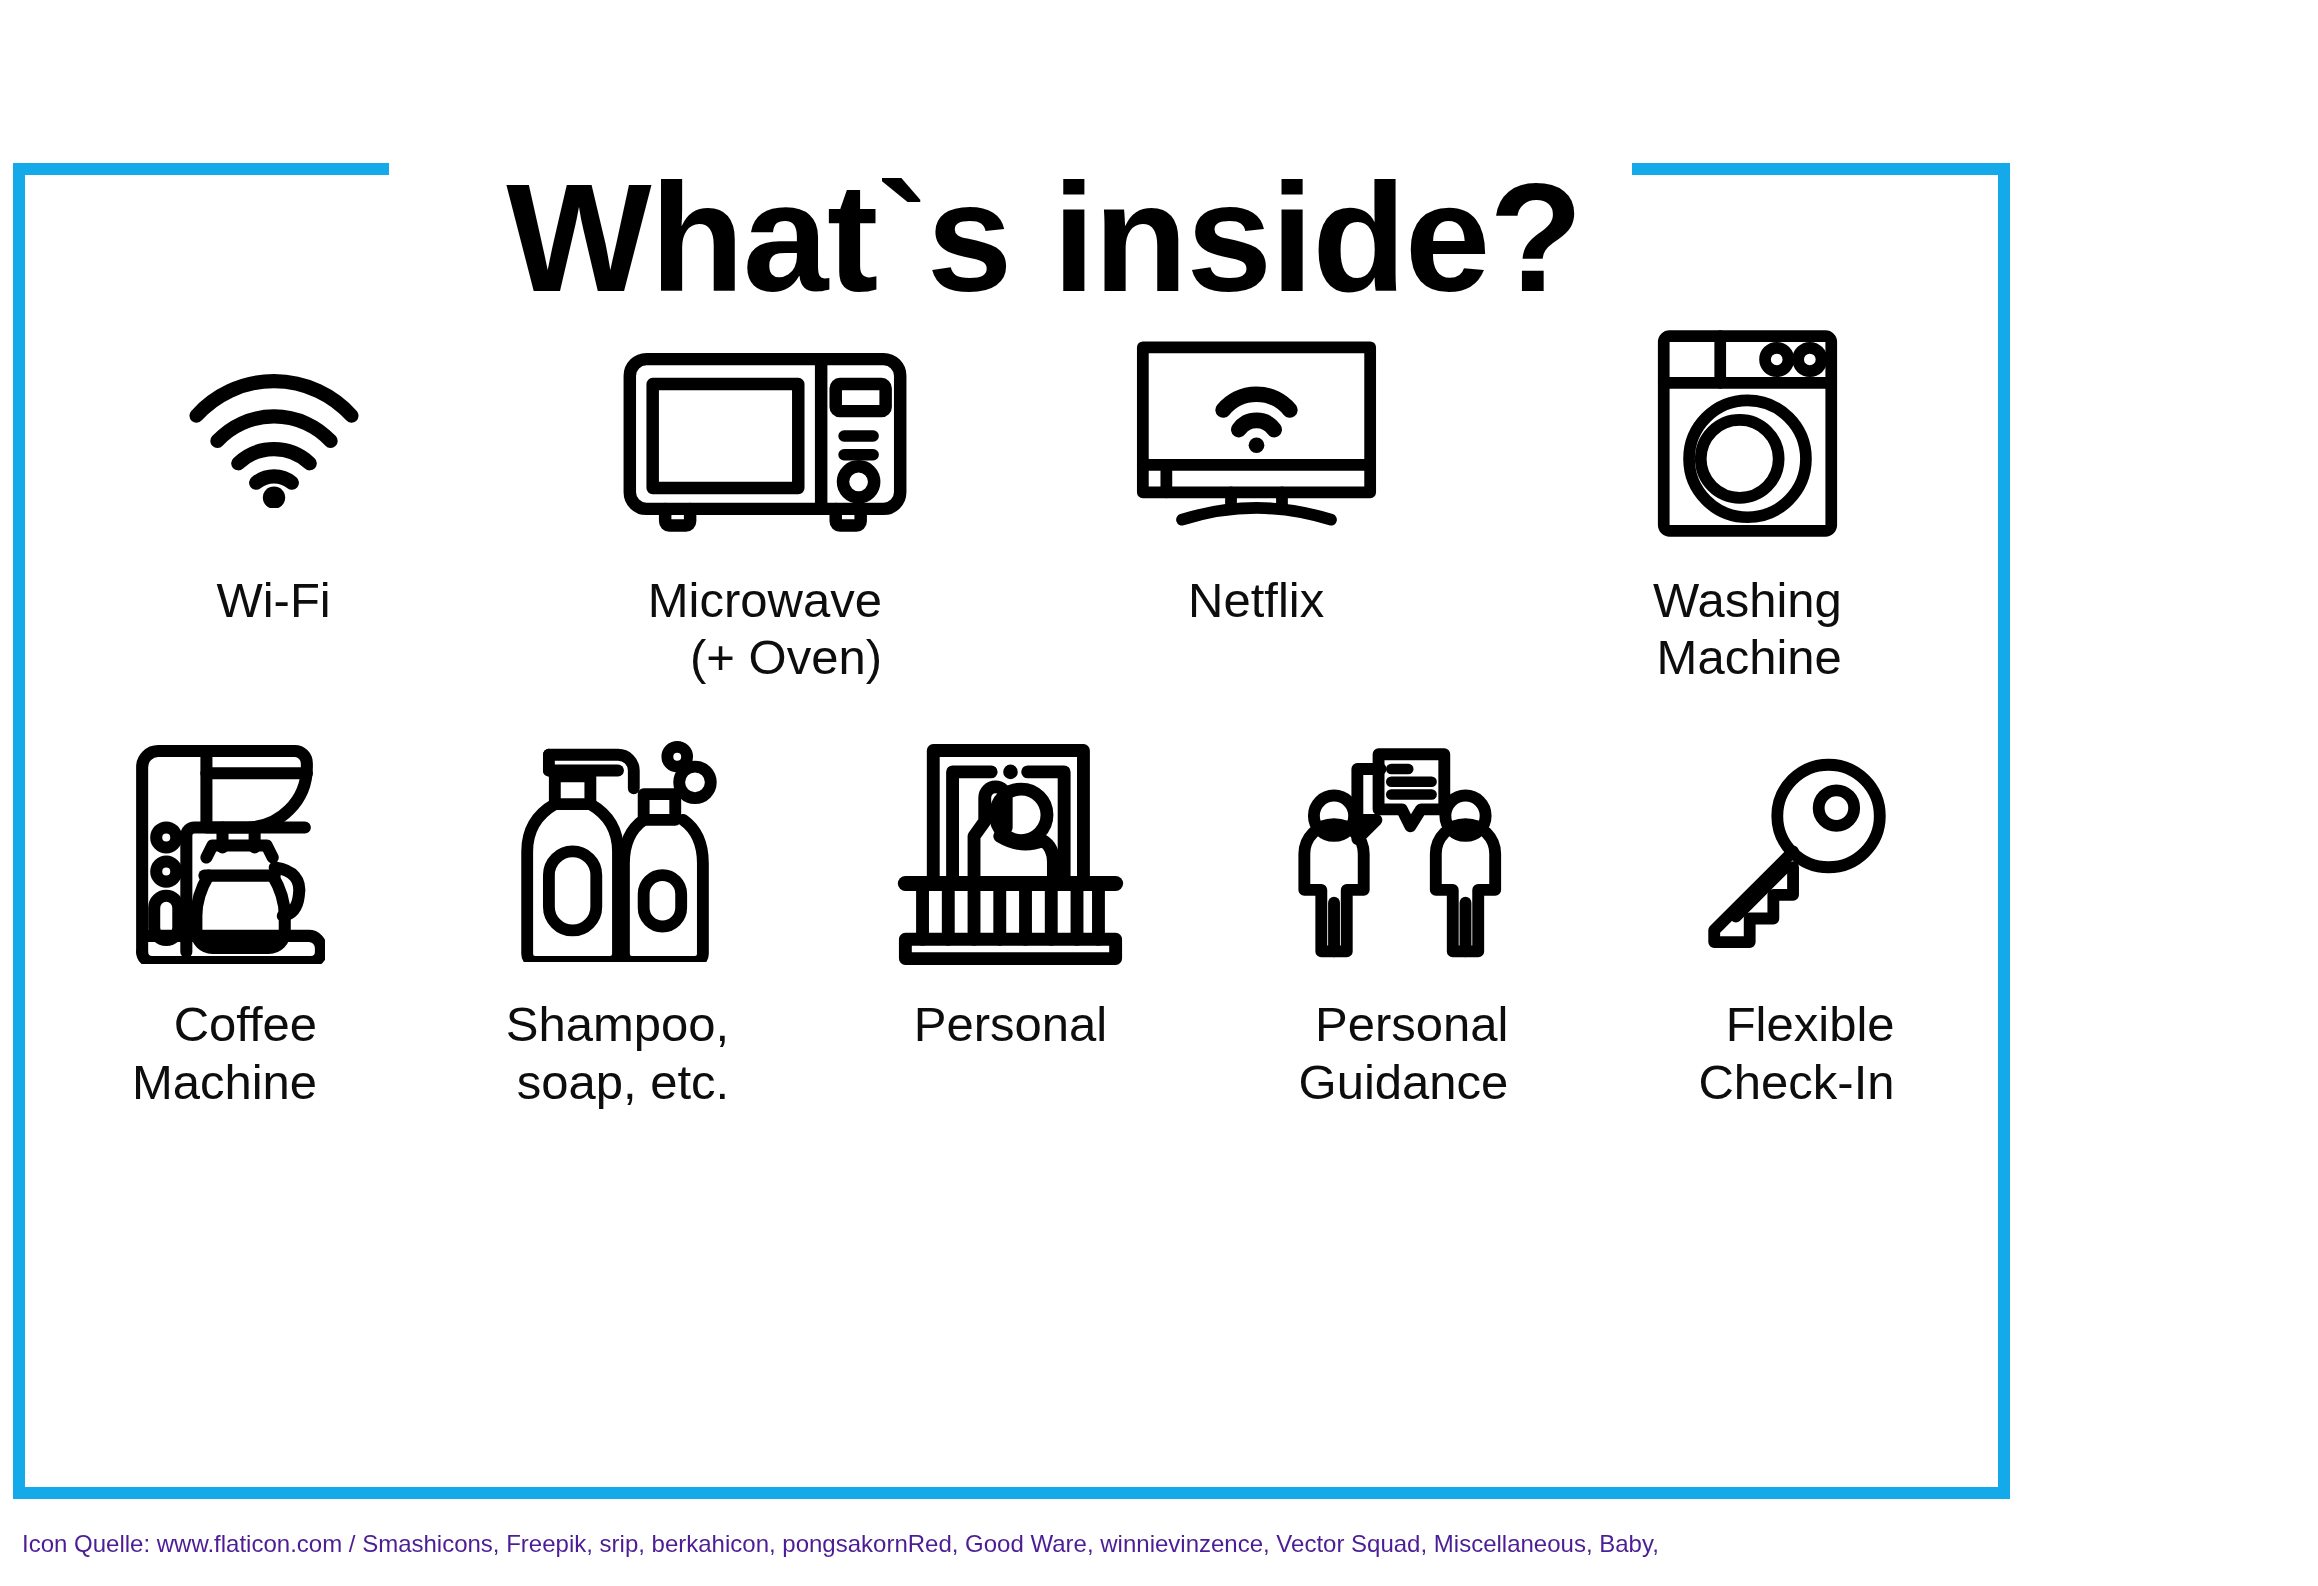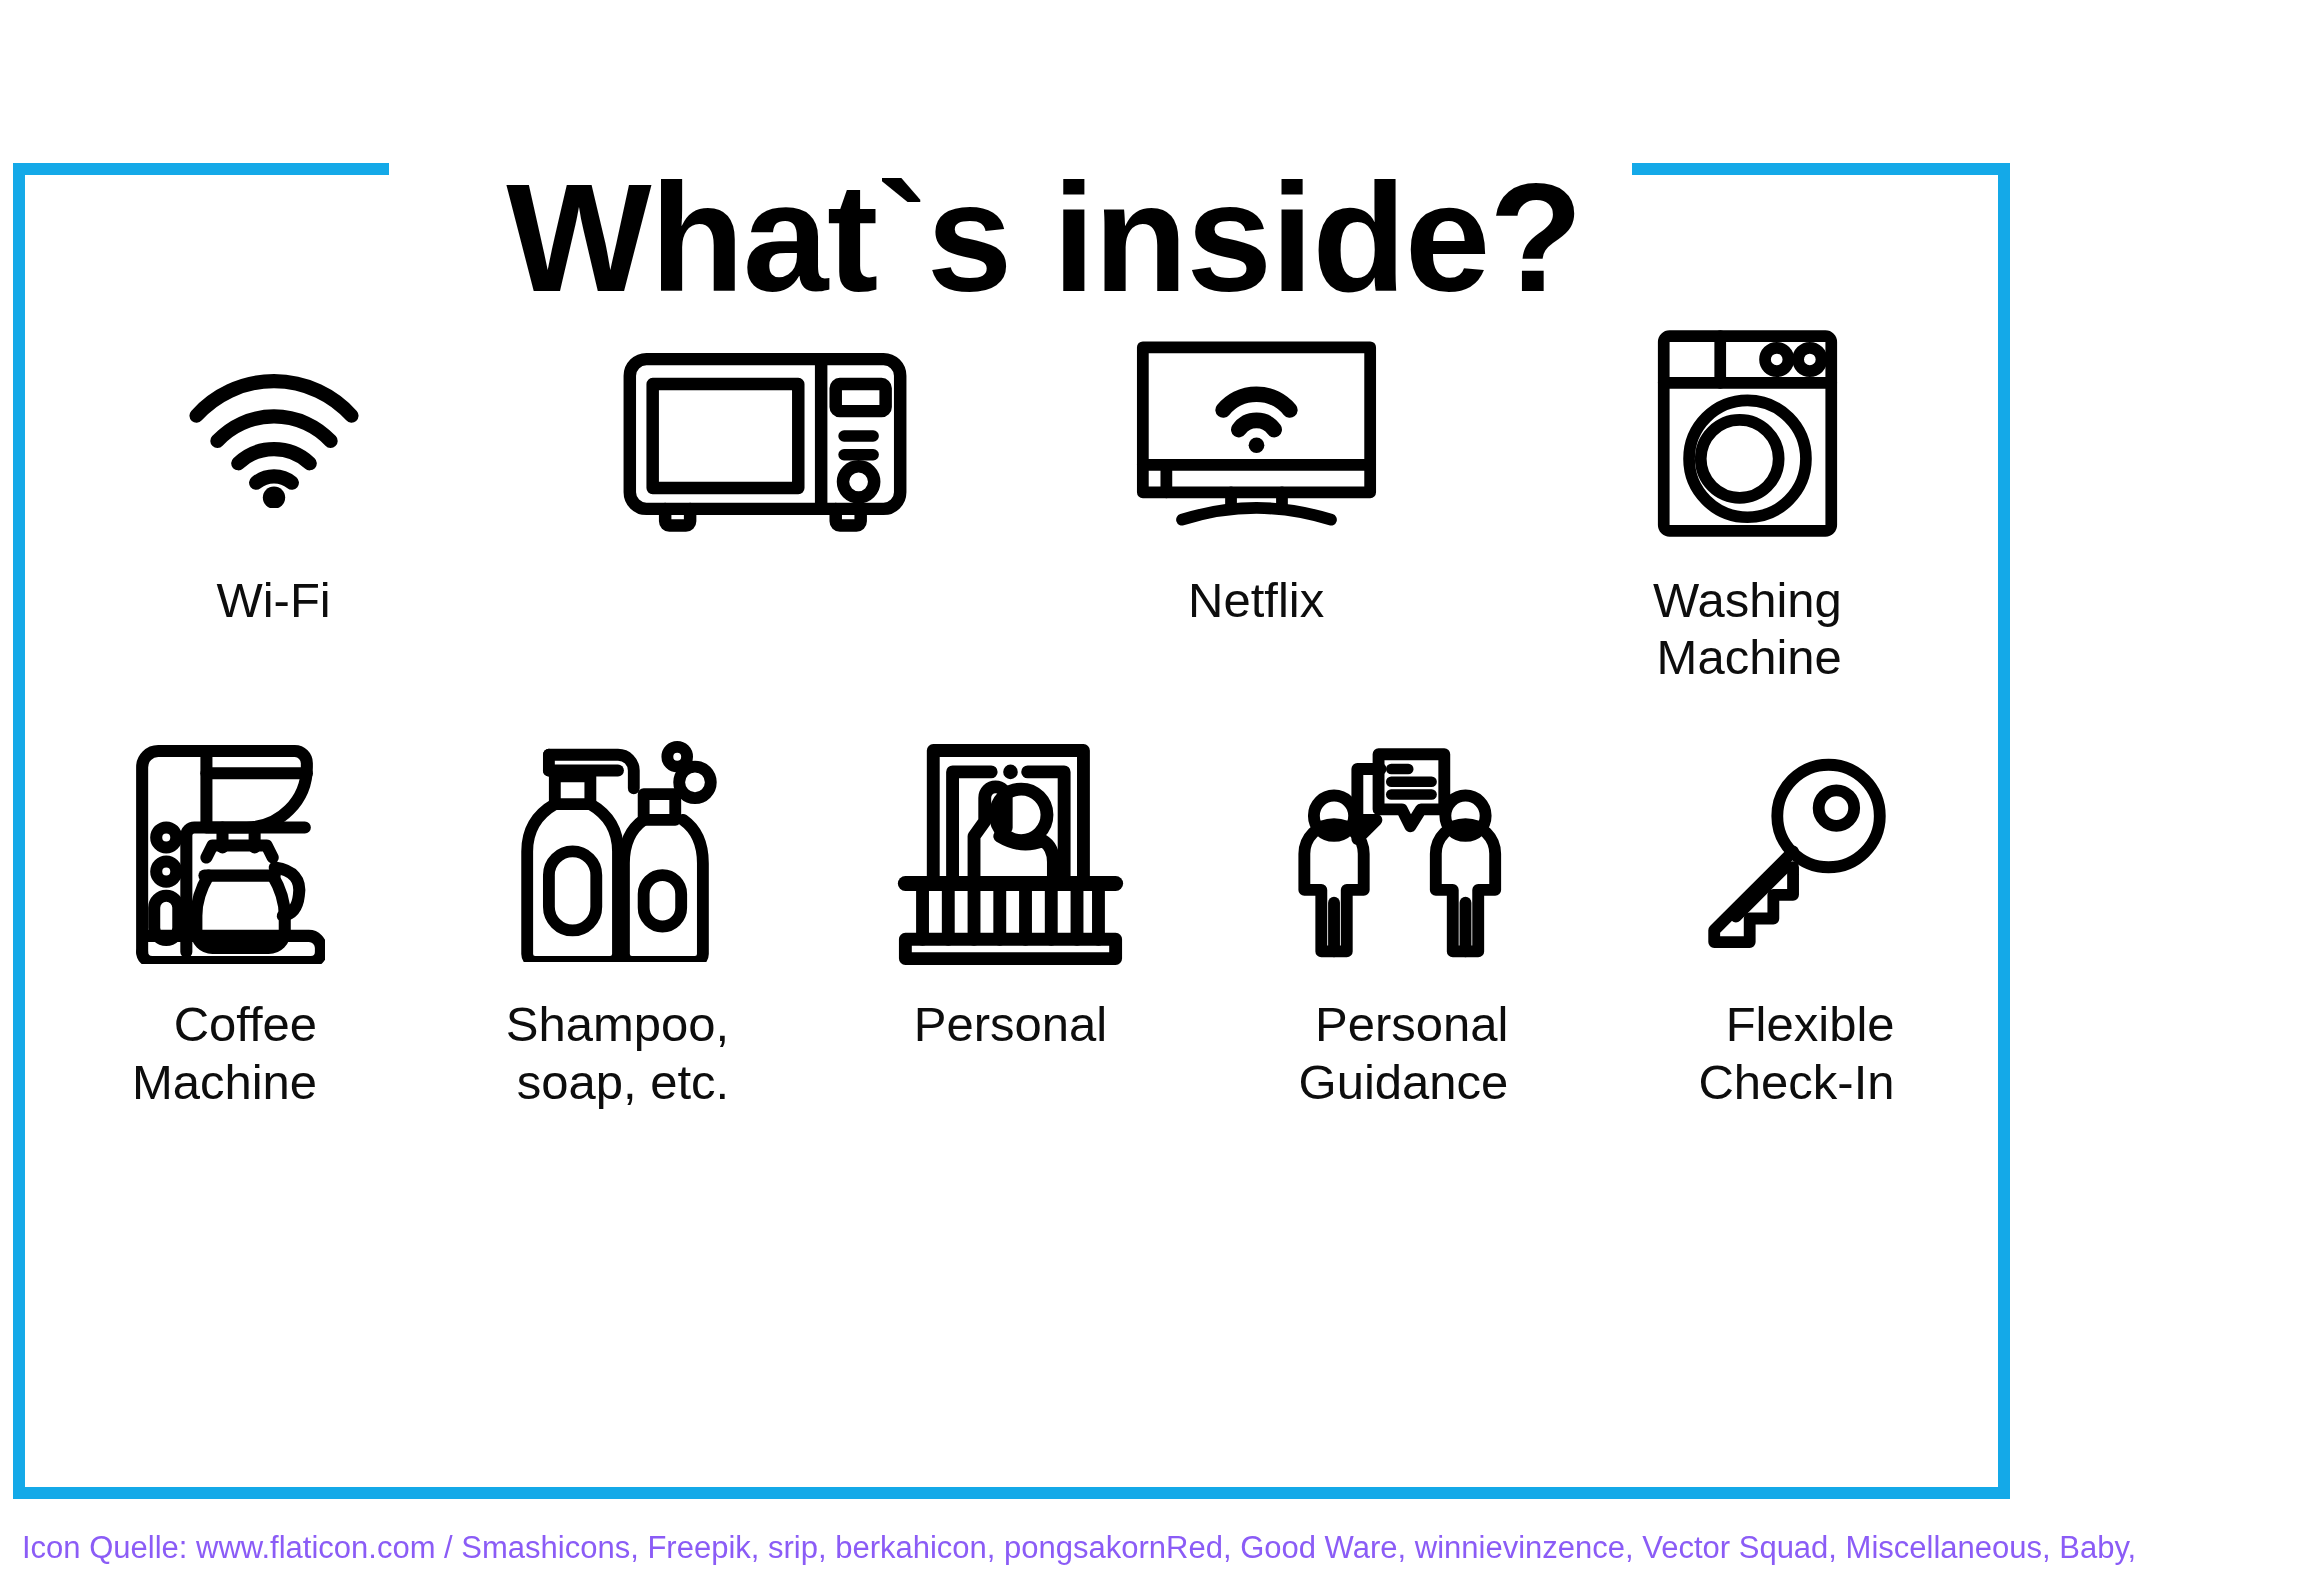--- a/index.html
+++ b/index.html
@@ -150,6 +150,8 @@
           </g>
         </svg>
       </div>
+      <div class="label">Microwave
+(+ Oven)</div>
     </div>
 
     <div class="cell">

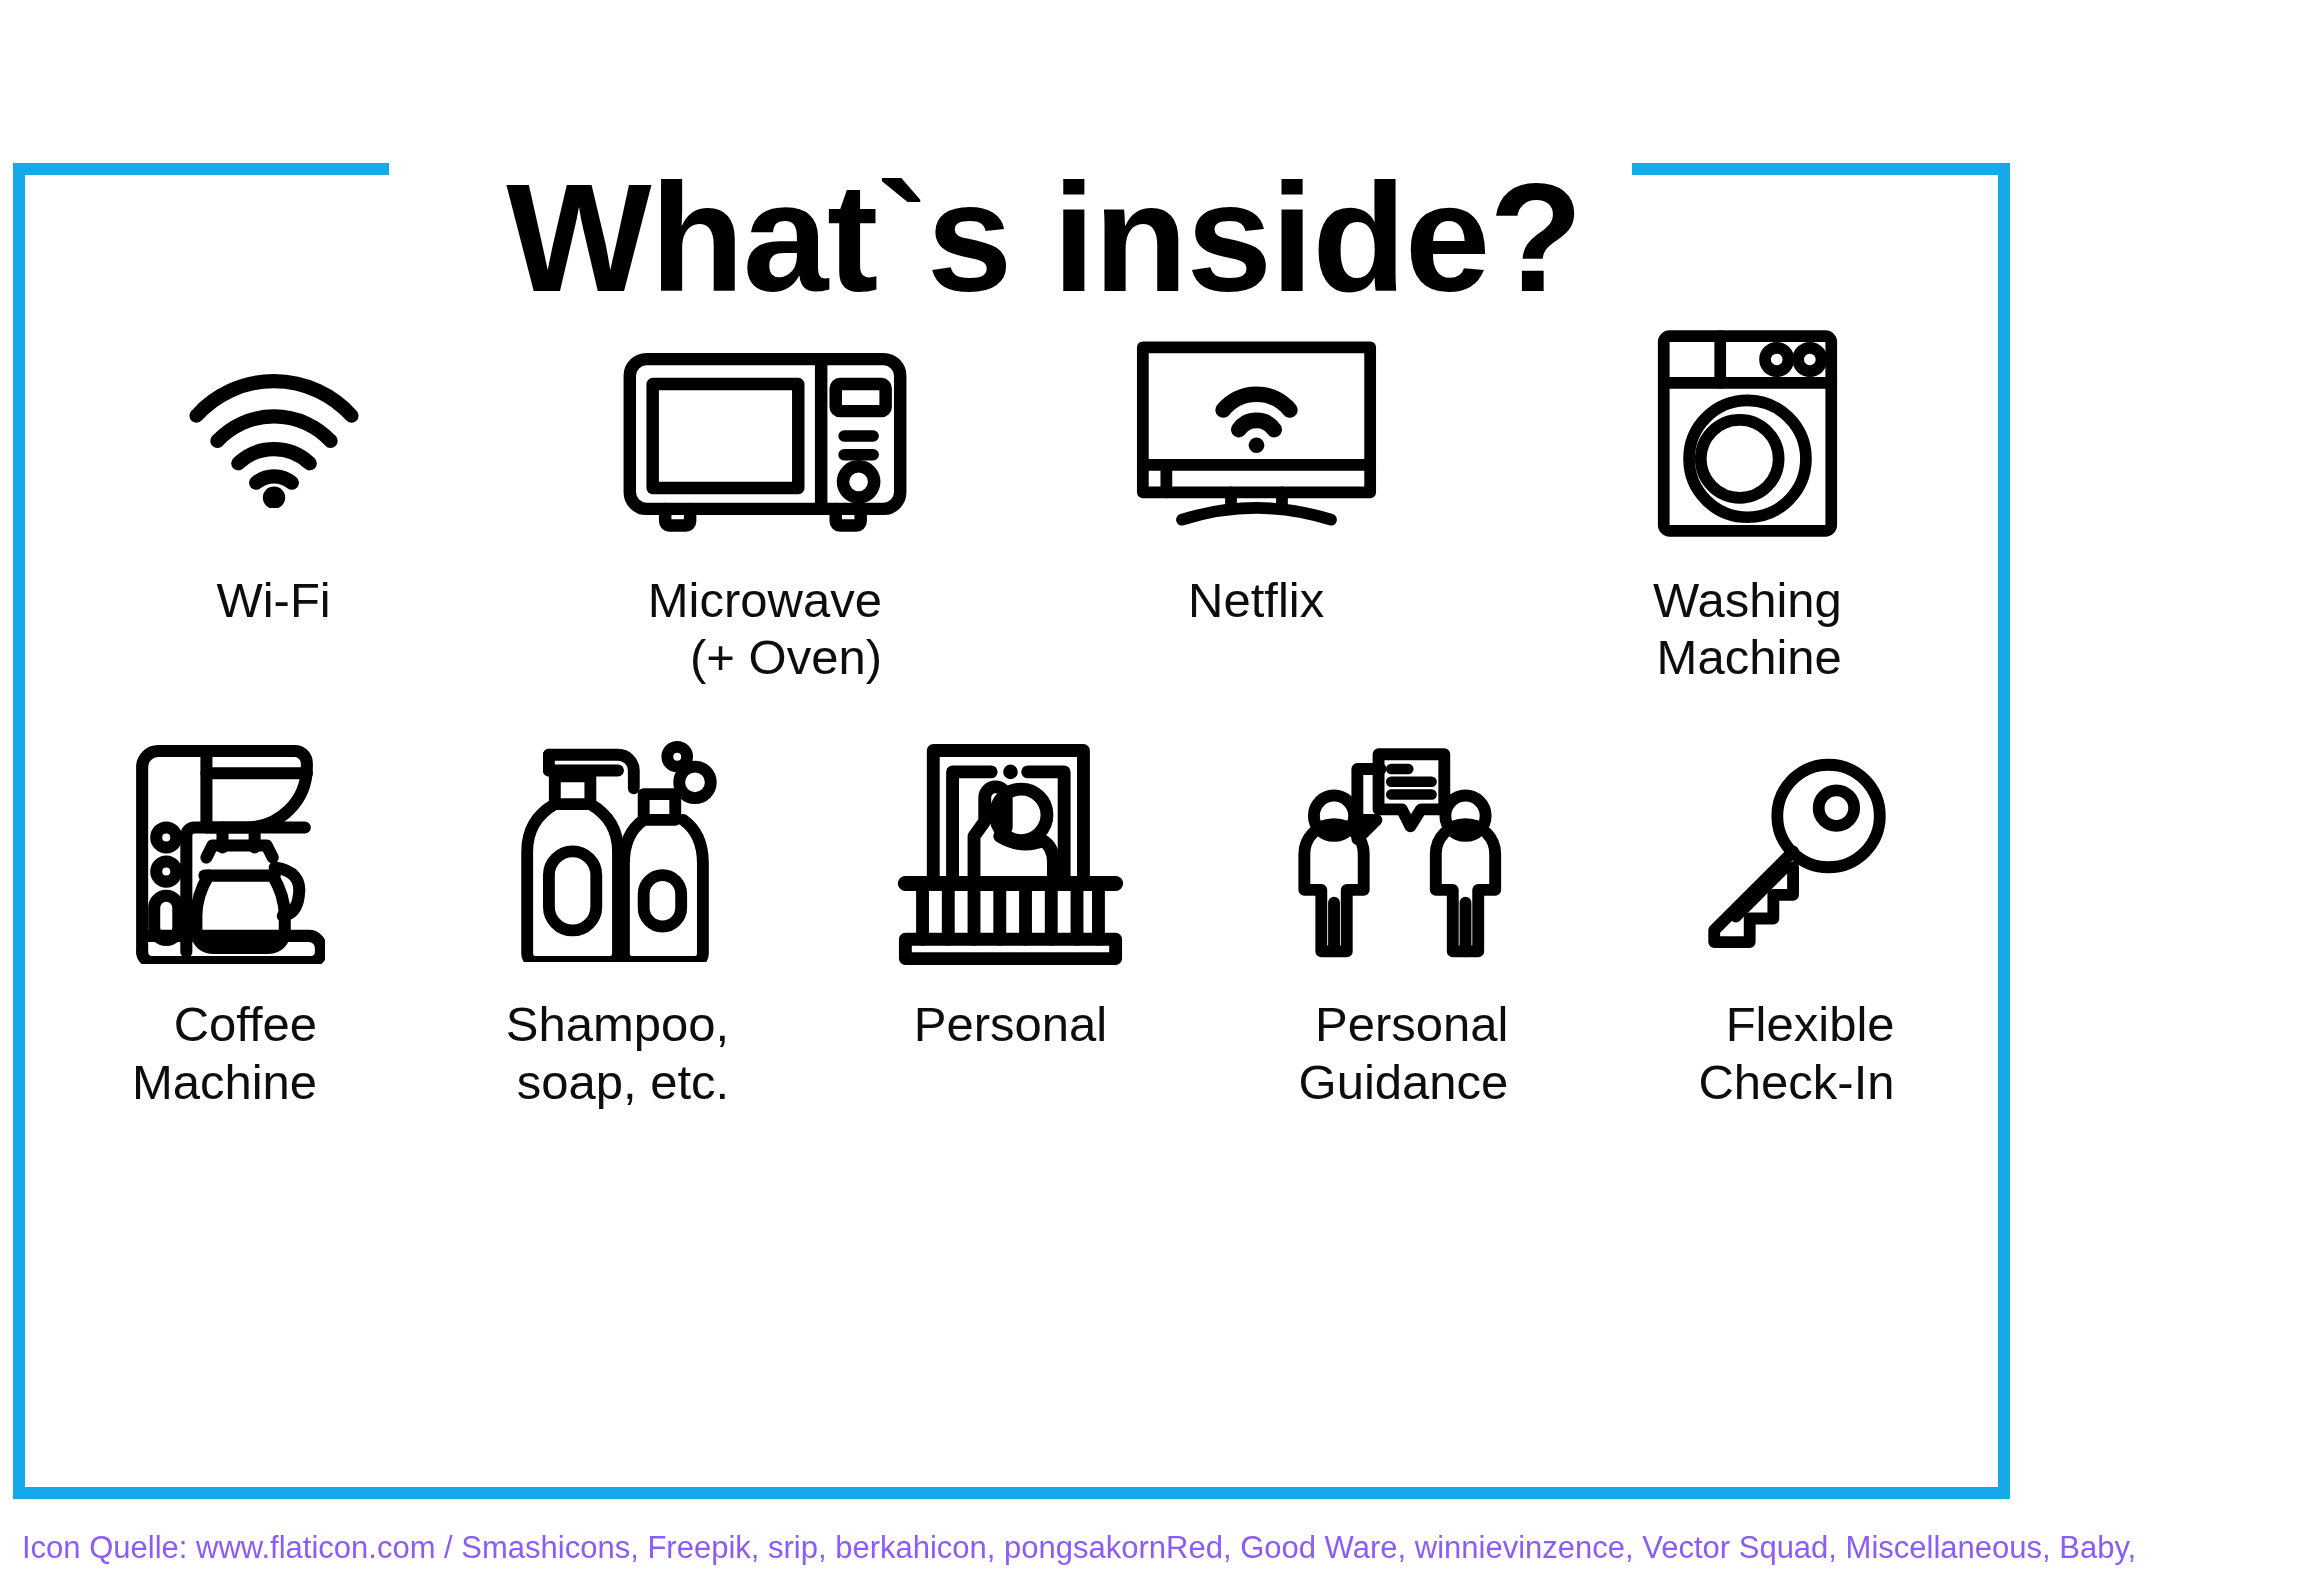--- a/index.html
+++ b/index.html
@@ -101,9 +101,9 @@
     position: absolute;
     left: 22px;
     top: 1531px;
-    font-size: 31px;
+    font-size: 24px;
     line-height: 1.1;
-    color: #8b5cf6;
+    color: #4c1d95;
     white-space: nowrap;
   }
 </style>

